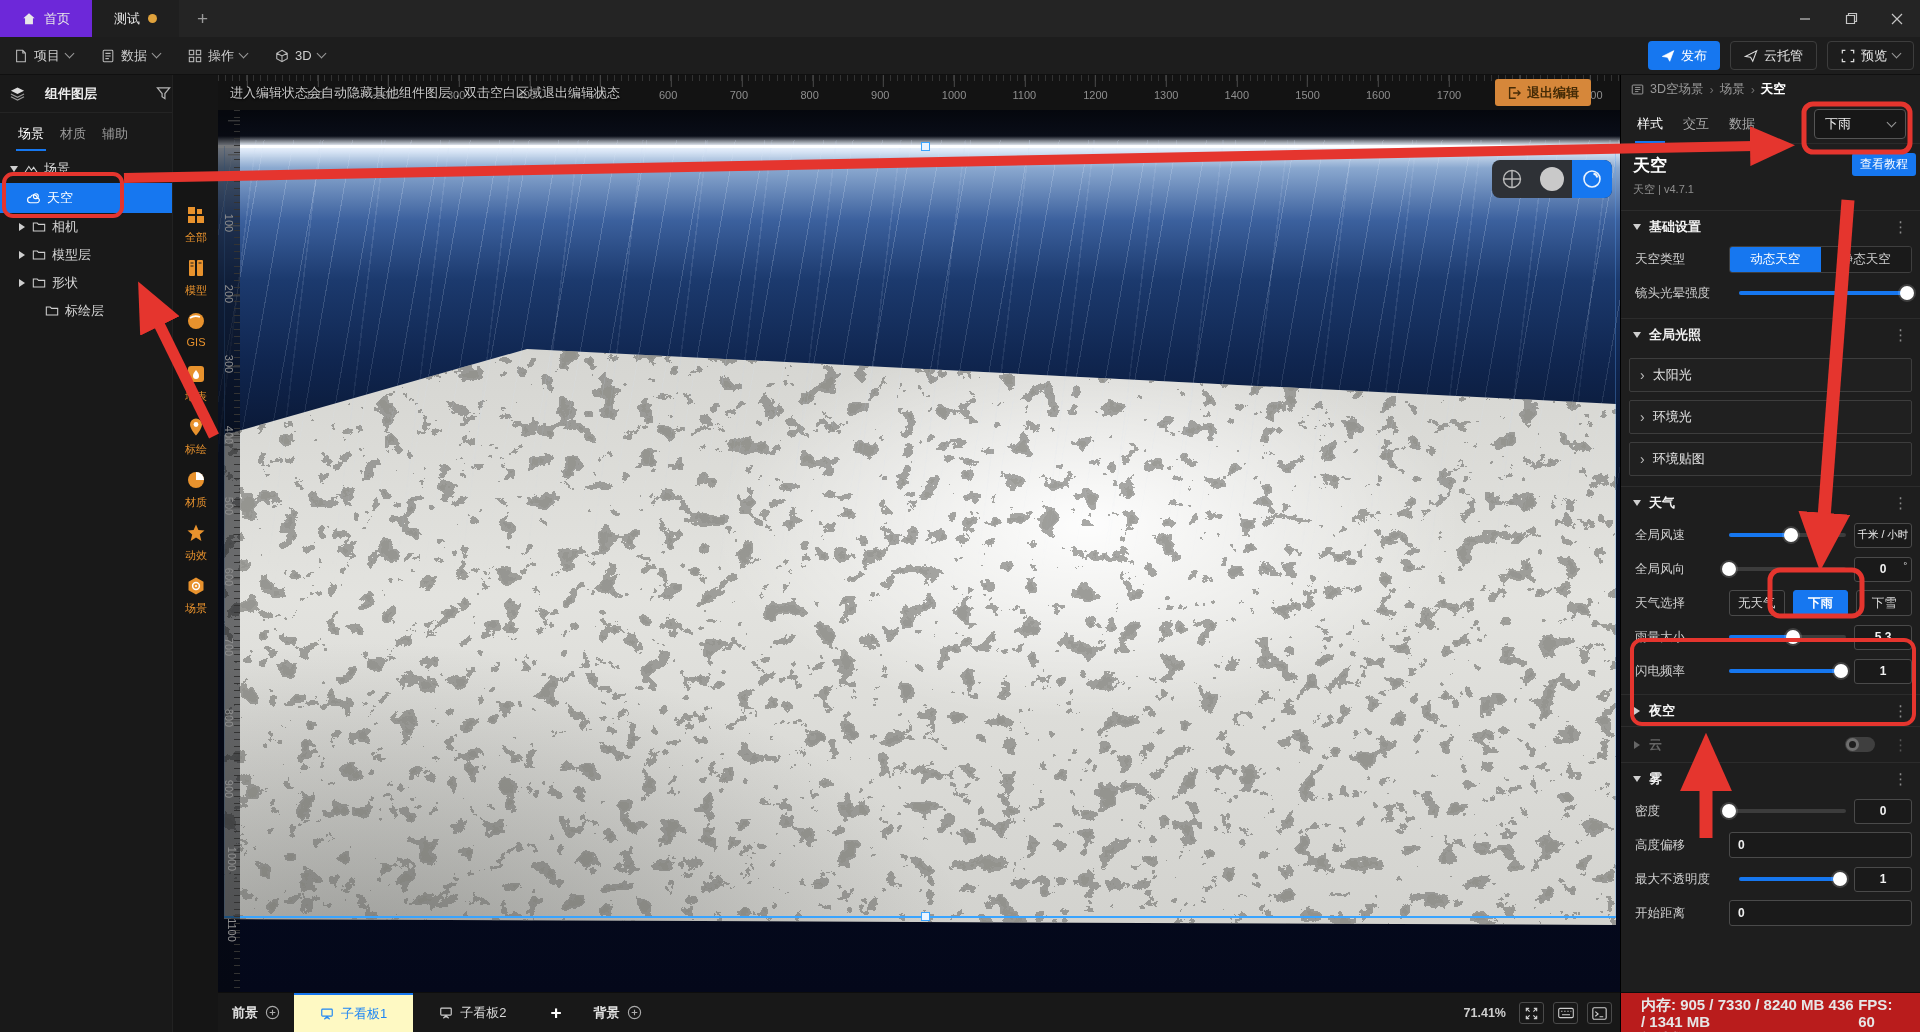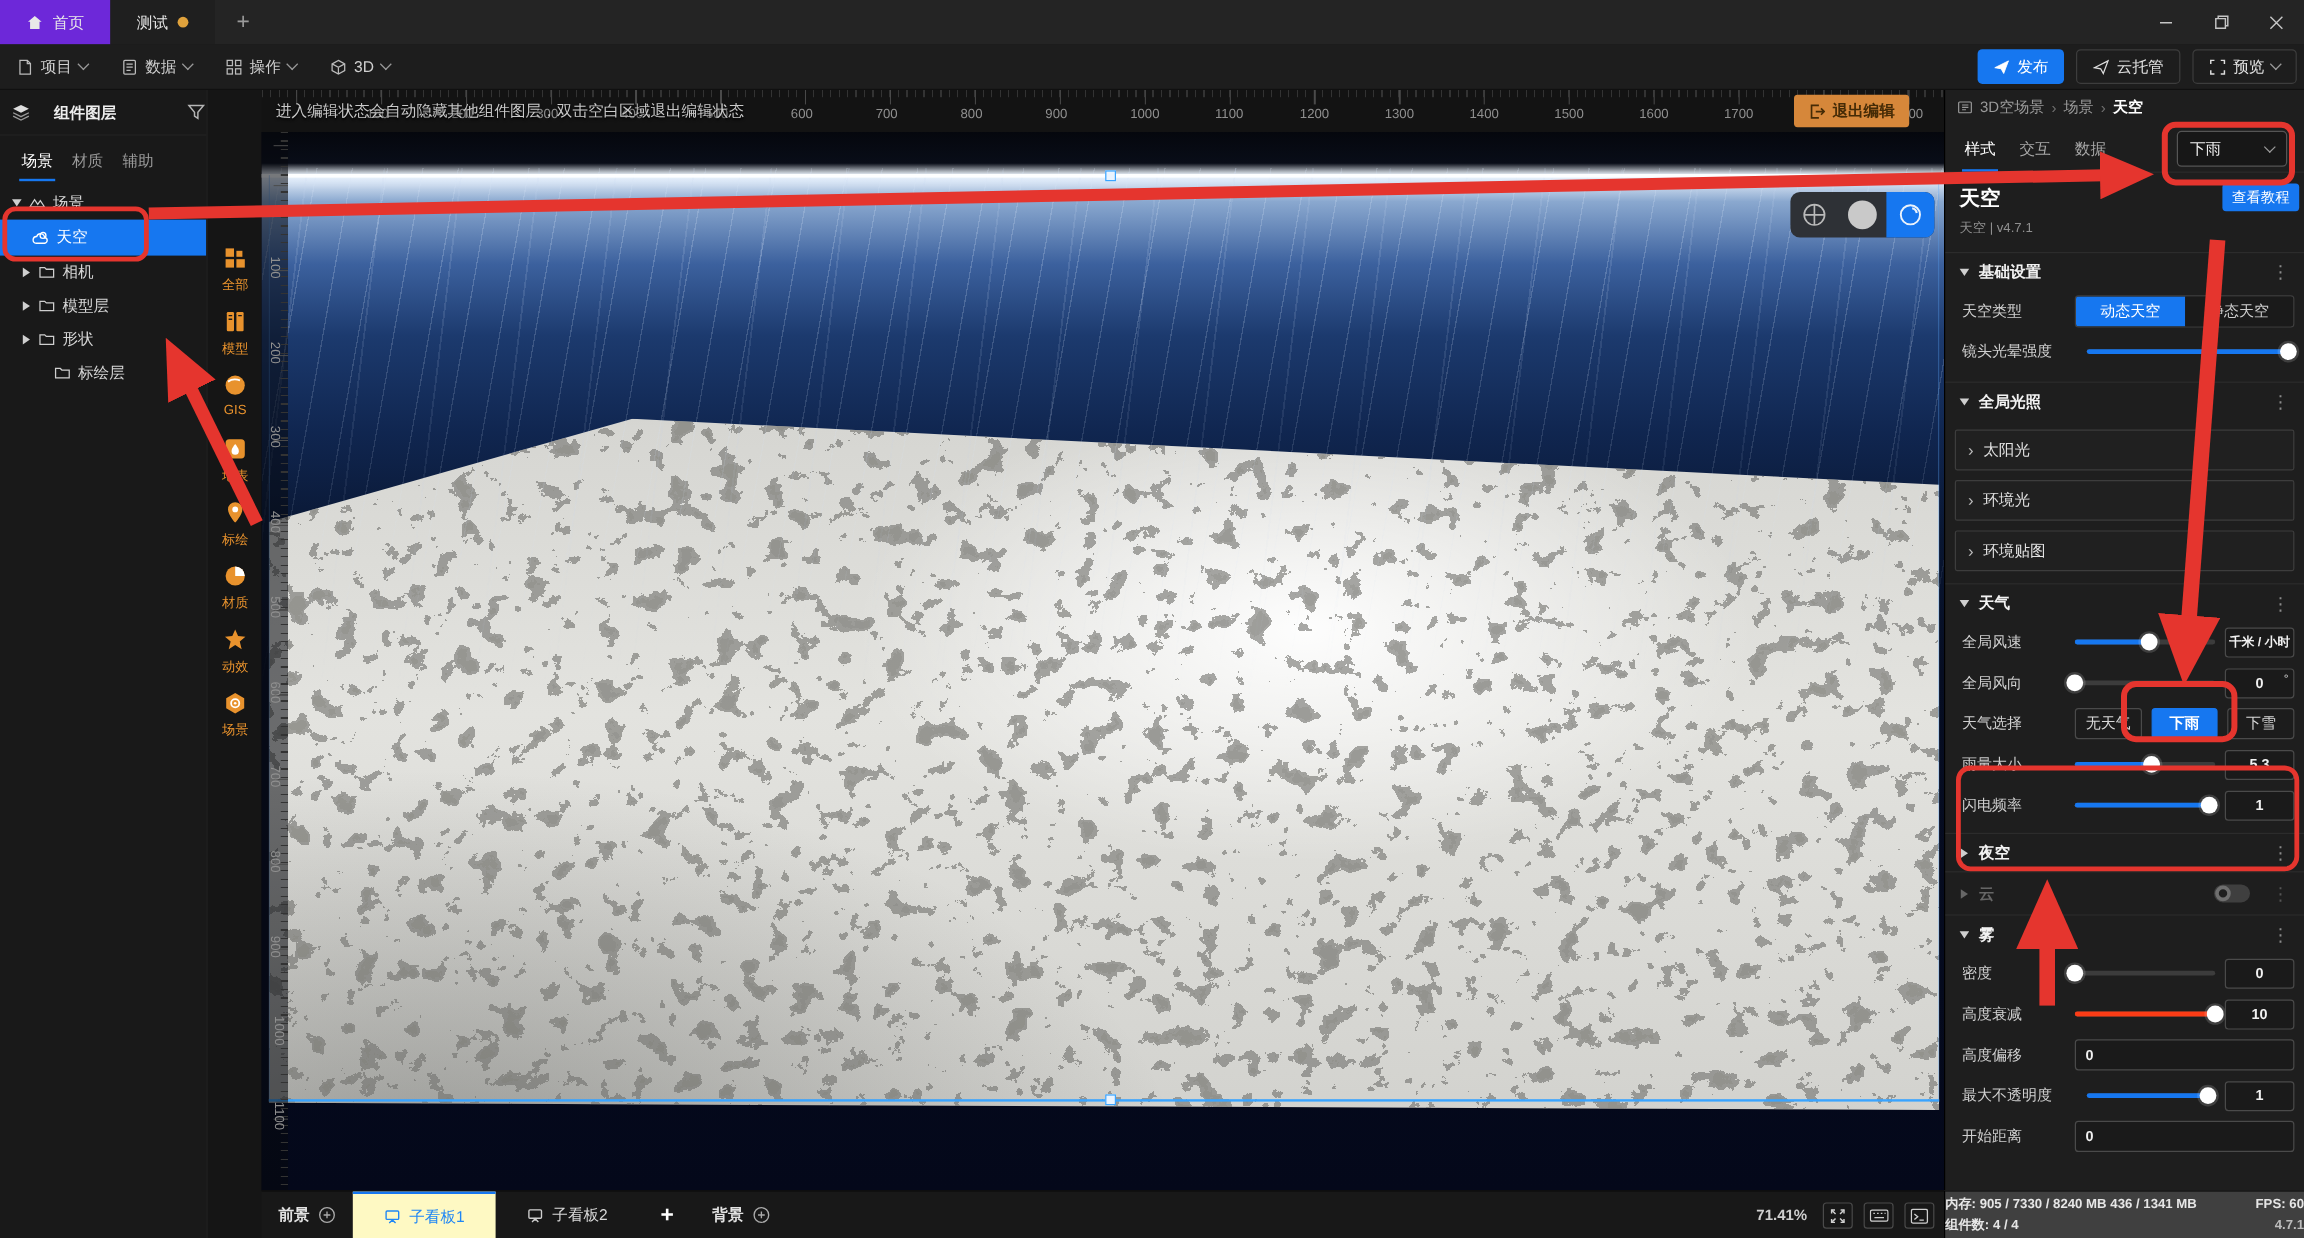--- a/index.html
+++ b/index.html
@@ -135,7 +135,7 @@
   .knob{position:absolute;right:-7px;top:50%;transform:translateY(-50%);width:14px;height:14px;border-radius:50%;background:#fff;box-shadow:0 0 0 2px rgba(255,255,255,.15)}
   .vbox{flex:0 0 auto;width:58px;height:25px;border:1px solid #4a4a4a;border-radius:3px;background:#1a1a1a;
         display:flex;align-items:center;justify-content:center;font-weight:bold;color:#f2f2f2;font-size:12px;position:relative}
-  .vbox .unit{font-size:10.5px;font-weight:bold}
+  .vbox .unit{font-size:10.5px;font-weight:normal}
   .vbox .deg{position:absolute;right:4px;top:2px;font-size:9px;color:#bbb}
   .seg2{flex:1;height:27px;display:flex;border:1px solid #3f3f3f;border-radius:3px;overflow:hidden}
   .seg2 span{flex:1;display:flex;align-items:center;justify-content:center;color:#cfcfcf;font-size:12.5px;background:#1a1a1a}

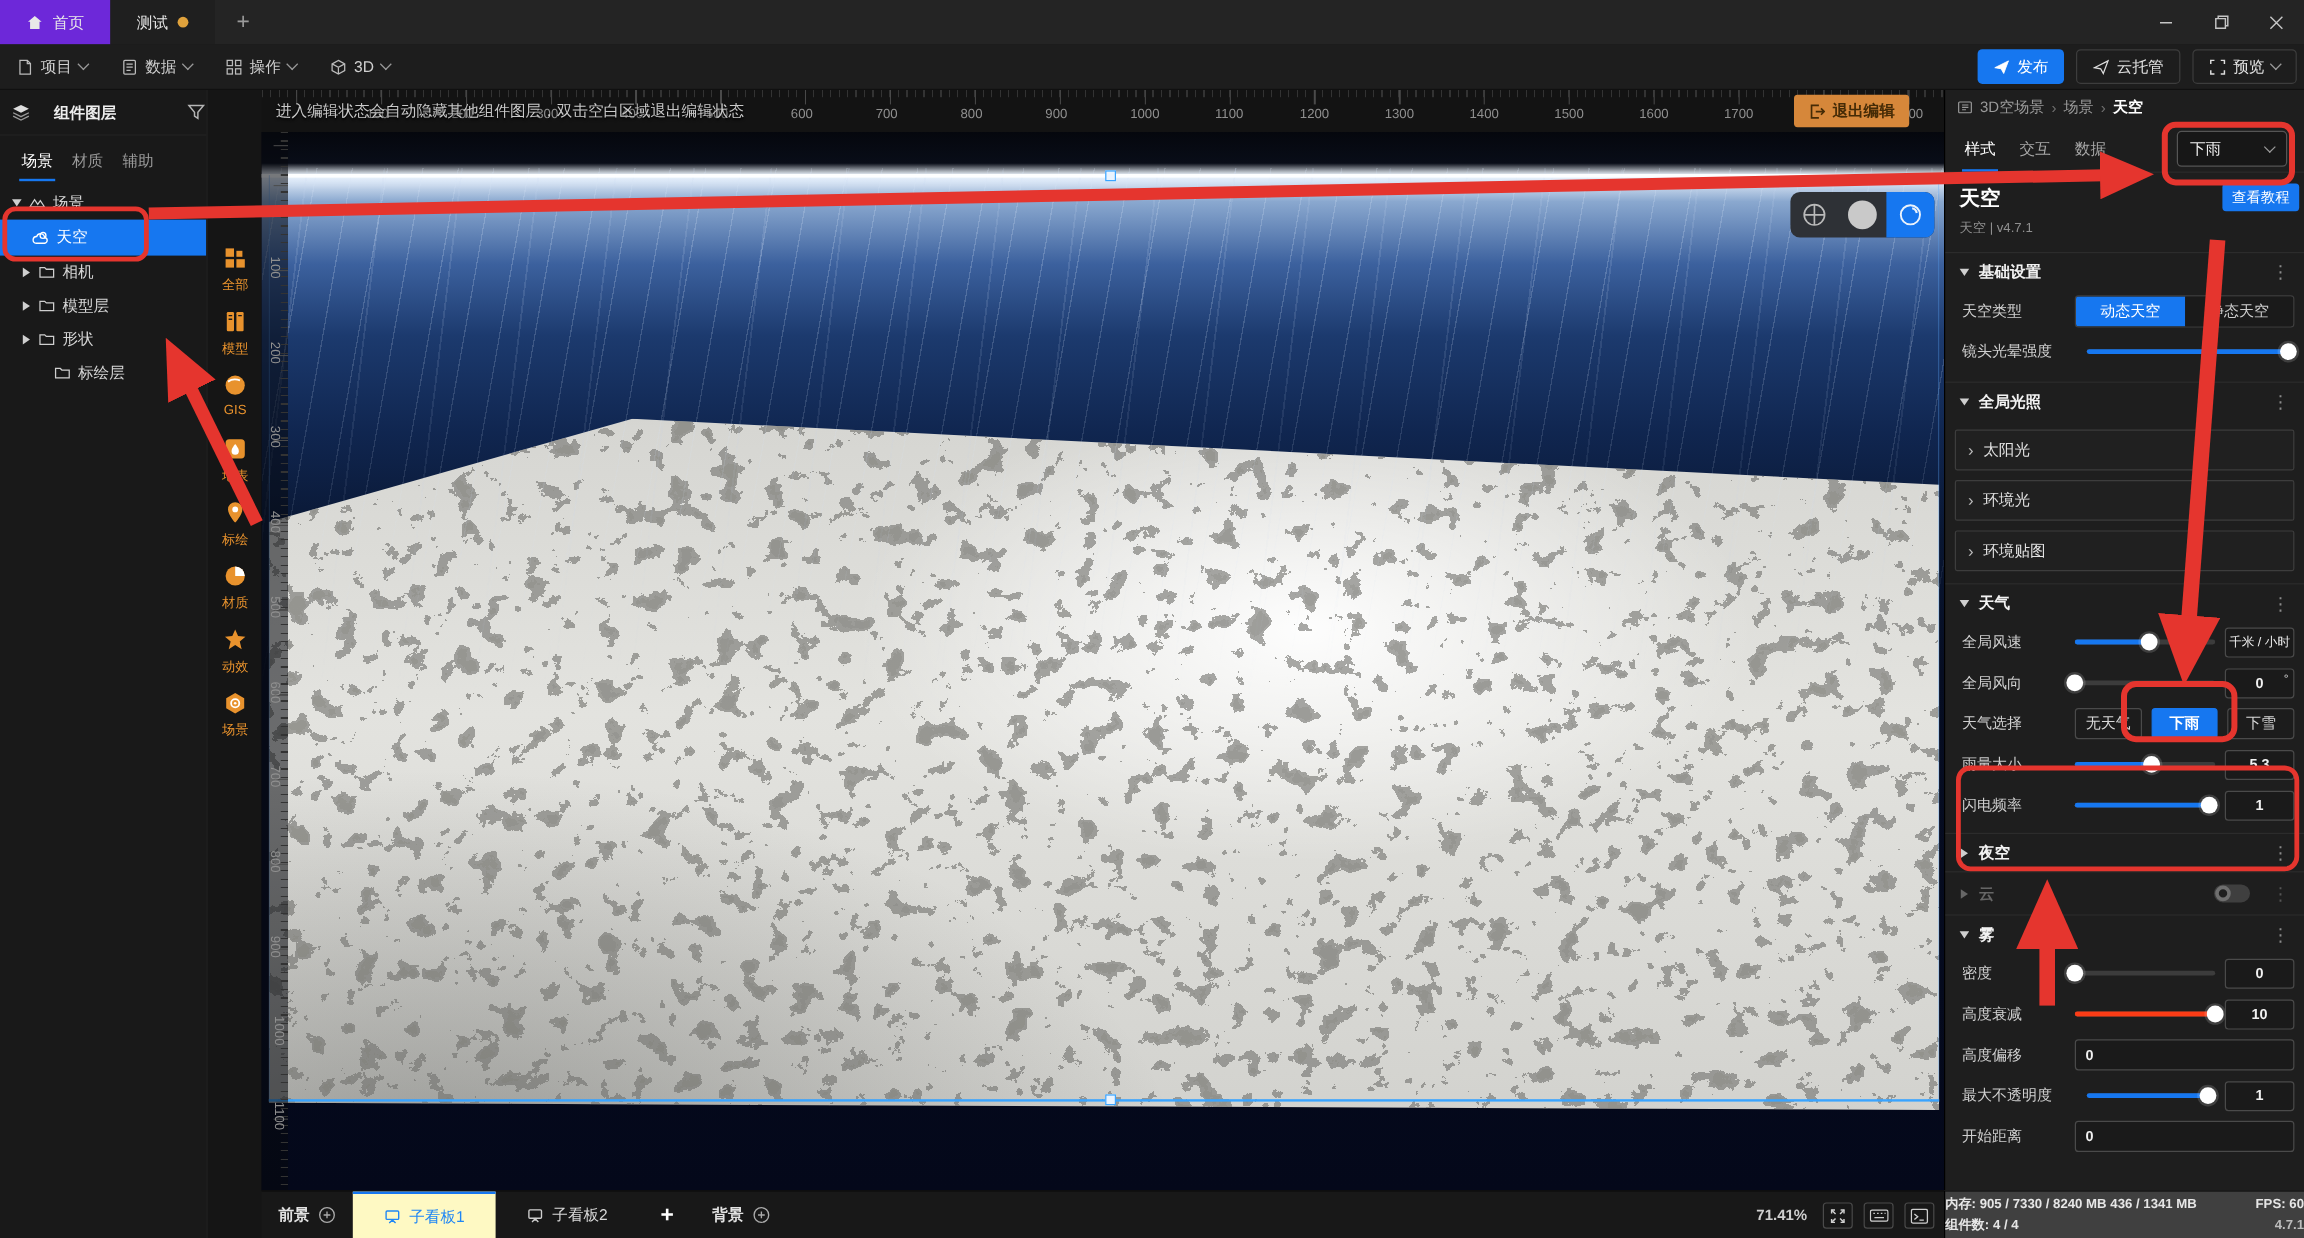--- a/index.html
+++ b/index.html
@@ -692,15 +692,6 @@
       <div class="vbox">0</div>
     </div>
     <div class="row">
-      <span class="rlabel">高度衰减</span>
-      <div class="slider">
-          <div class="fill orange" style="width: 100%;">
-            <div class="knob"></div>
-          </div>
-        </div>
-      <div class="vbox">10</div>
-    </div>
-    <div class="row">
       <span class="rlabel">高度偏移</span>
       <input class="winput" value="0" style="">
     </div>

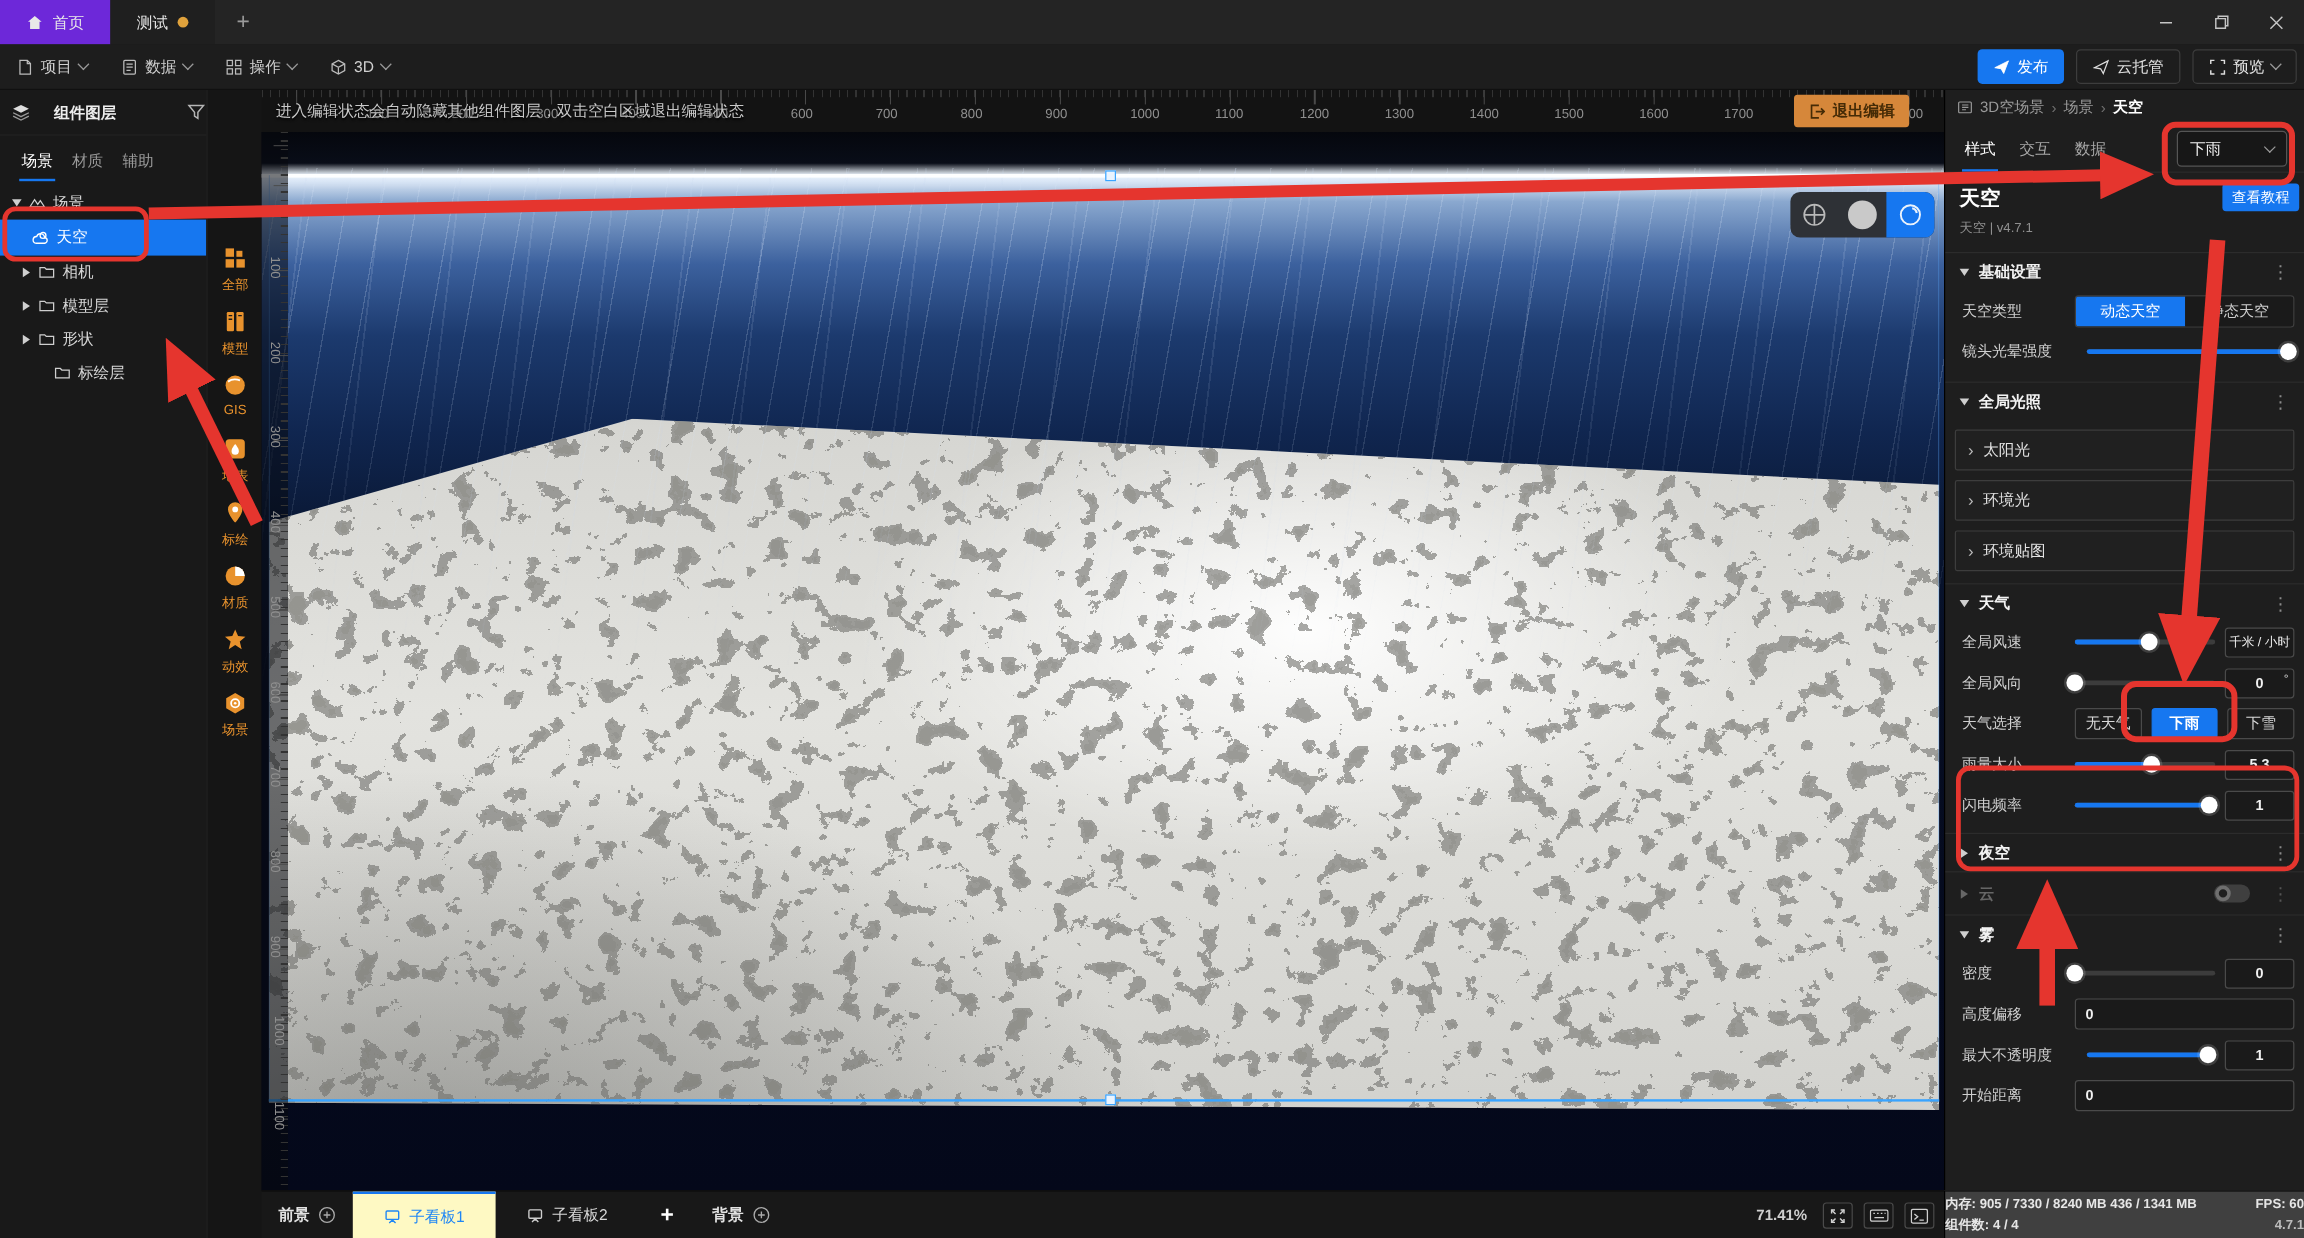--- a/index.html
+++ b/index.html
@@ -149,7 +149,7 @@
   .winput{flex:1;height:26px;border:1px solid #4a4a4a;border-radius:3px;background:#1a1a1a;color:#f0f0f0;font-weight:bold;font-size:12px;padding:0 8px;font-family:"Liberation Sans",sans-serif}
 
   
-  .statusinfo{position:absolute;left:1620px;top:992px;width:300px;height:40px;background:#404040;border-top:1px solid #0d0d0d;border-left:1px solid #000;padding:3px 0;font-size:11px;font-weight:bold;color:#e6e6e6}
+  .statusinfo{position:absolute;left:1620px;top:992px;width:300px;height:40px;background:#b91c1c;border-top:1px solid #0d0d0d;border-left:1px solid #000;padding:3px 20px;font-size:15px;font-weight:bold;color:#e6e6e6}
   .sline{display:flex;justify-content:space-between;line-height:17px}
   .sline .ver{color:#bdbdbd}
 

